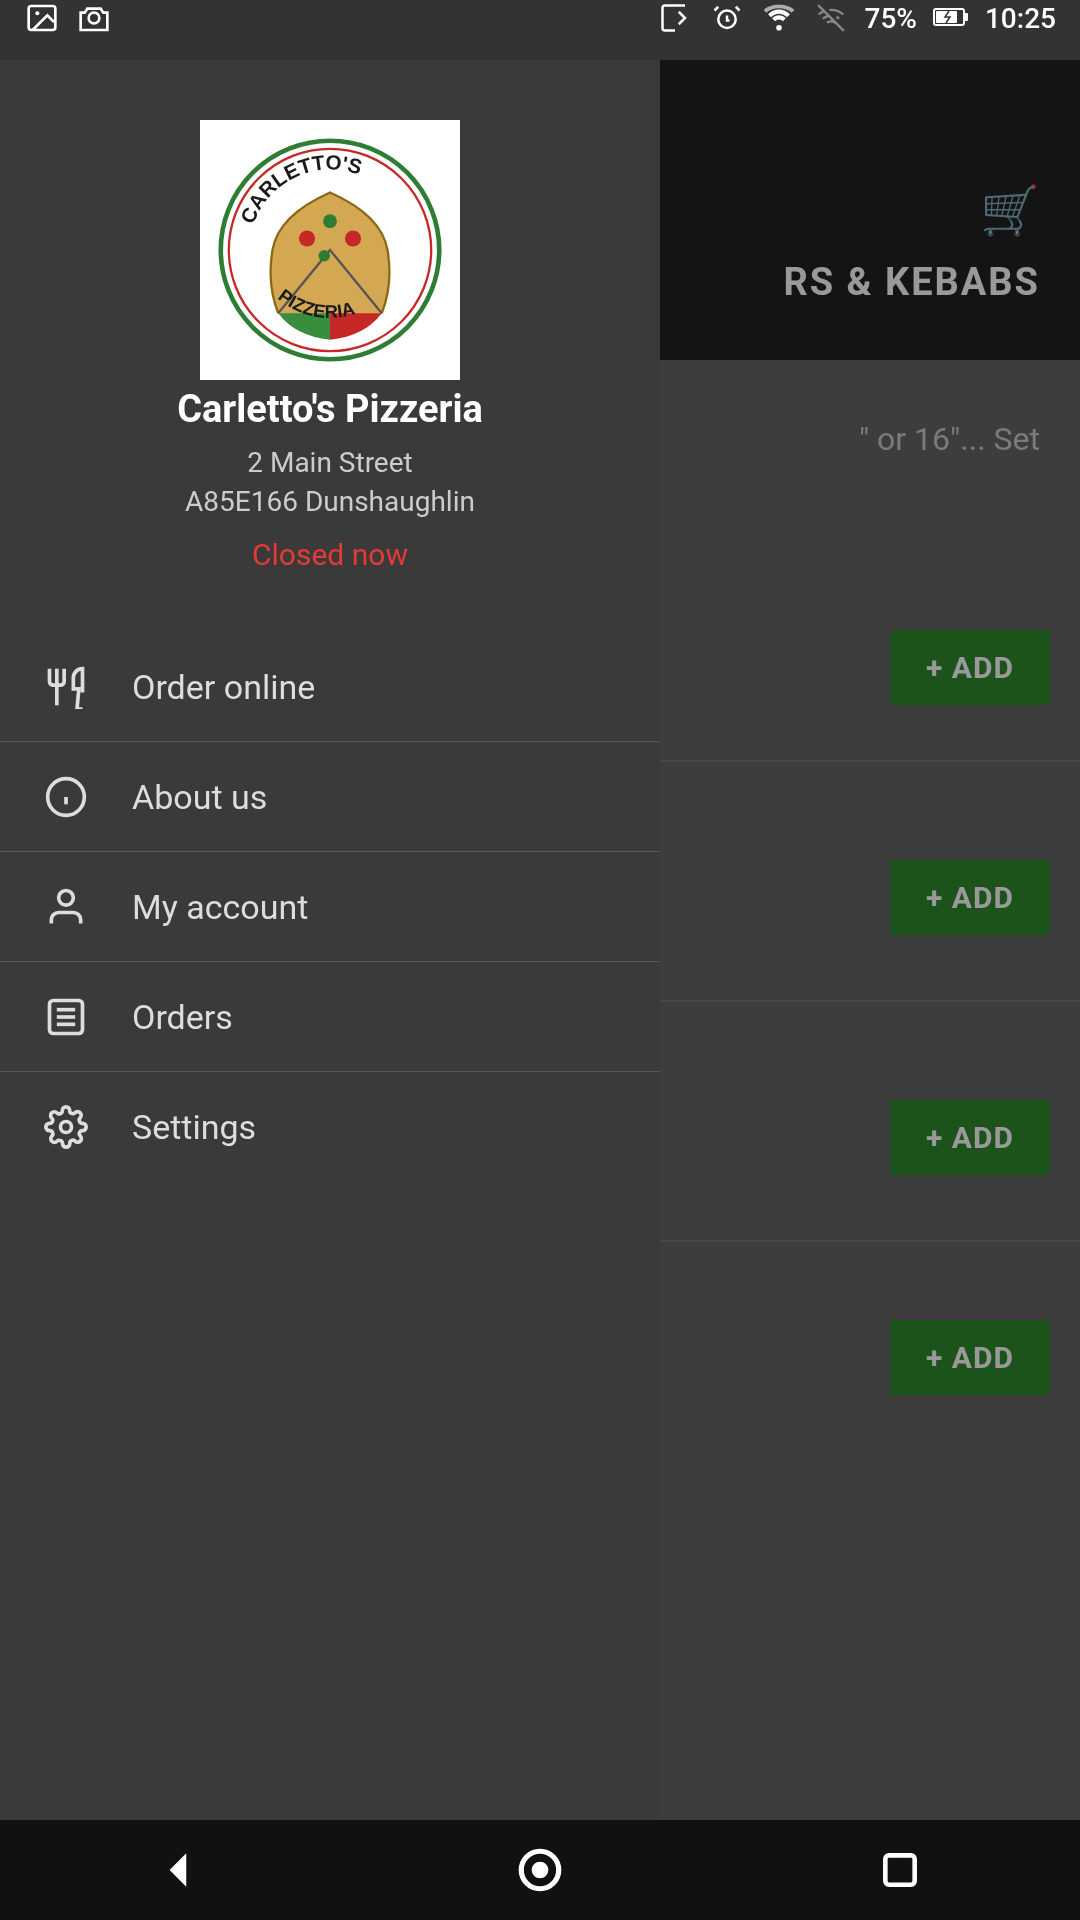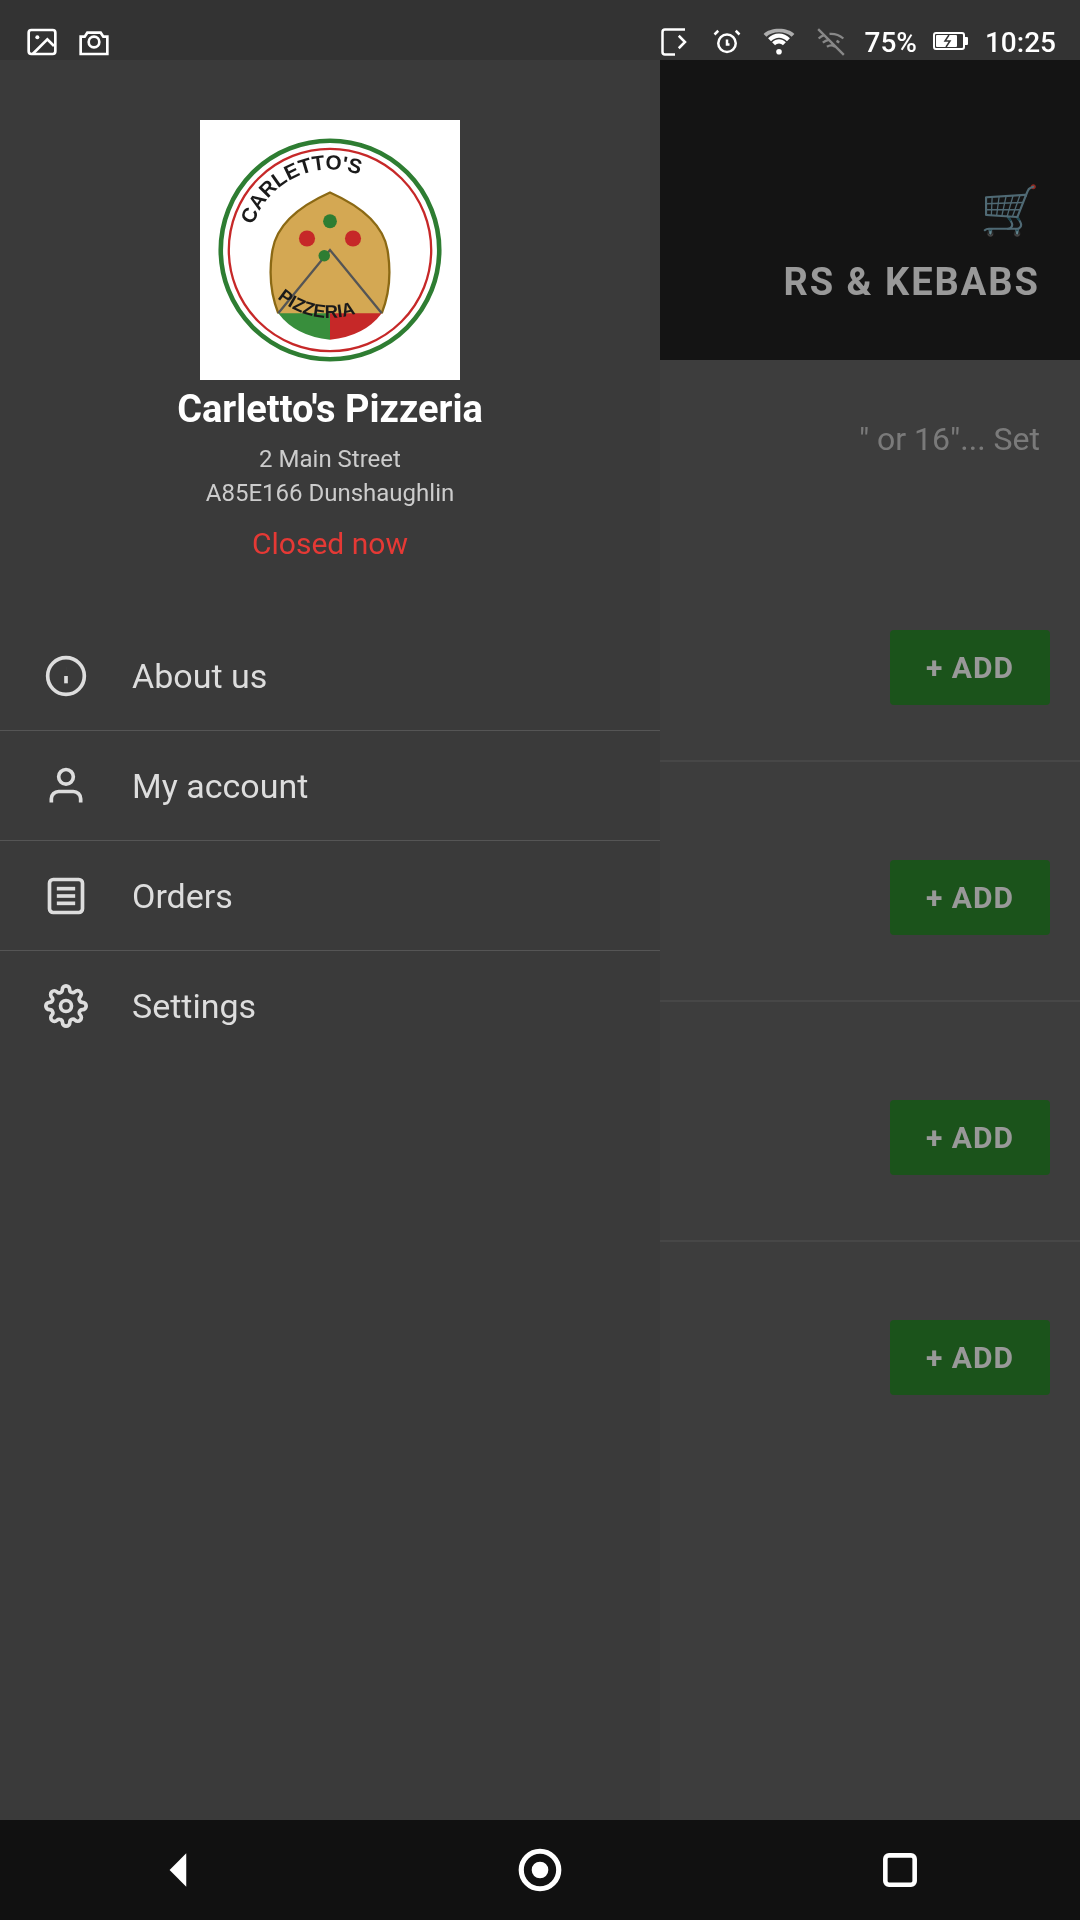--- a/index.html
+++ b/index.html
@@ -20,7 +20,7 @@
       height: 60px;
       background: #333;
       display: flex;
-      align-items: flex-end;
+      align-items: flex-start;
       justify-content: space-between;
       padding: 0 24px;
       position: relative;

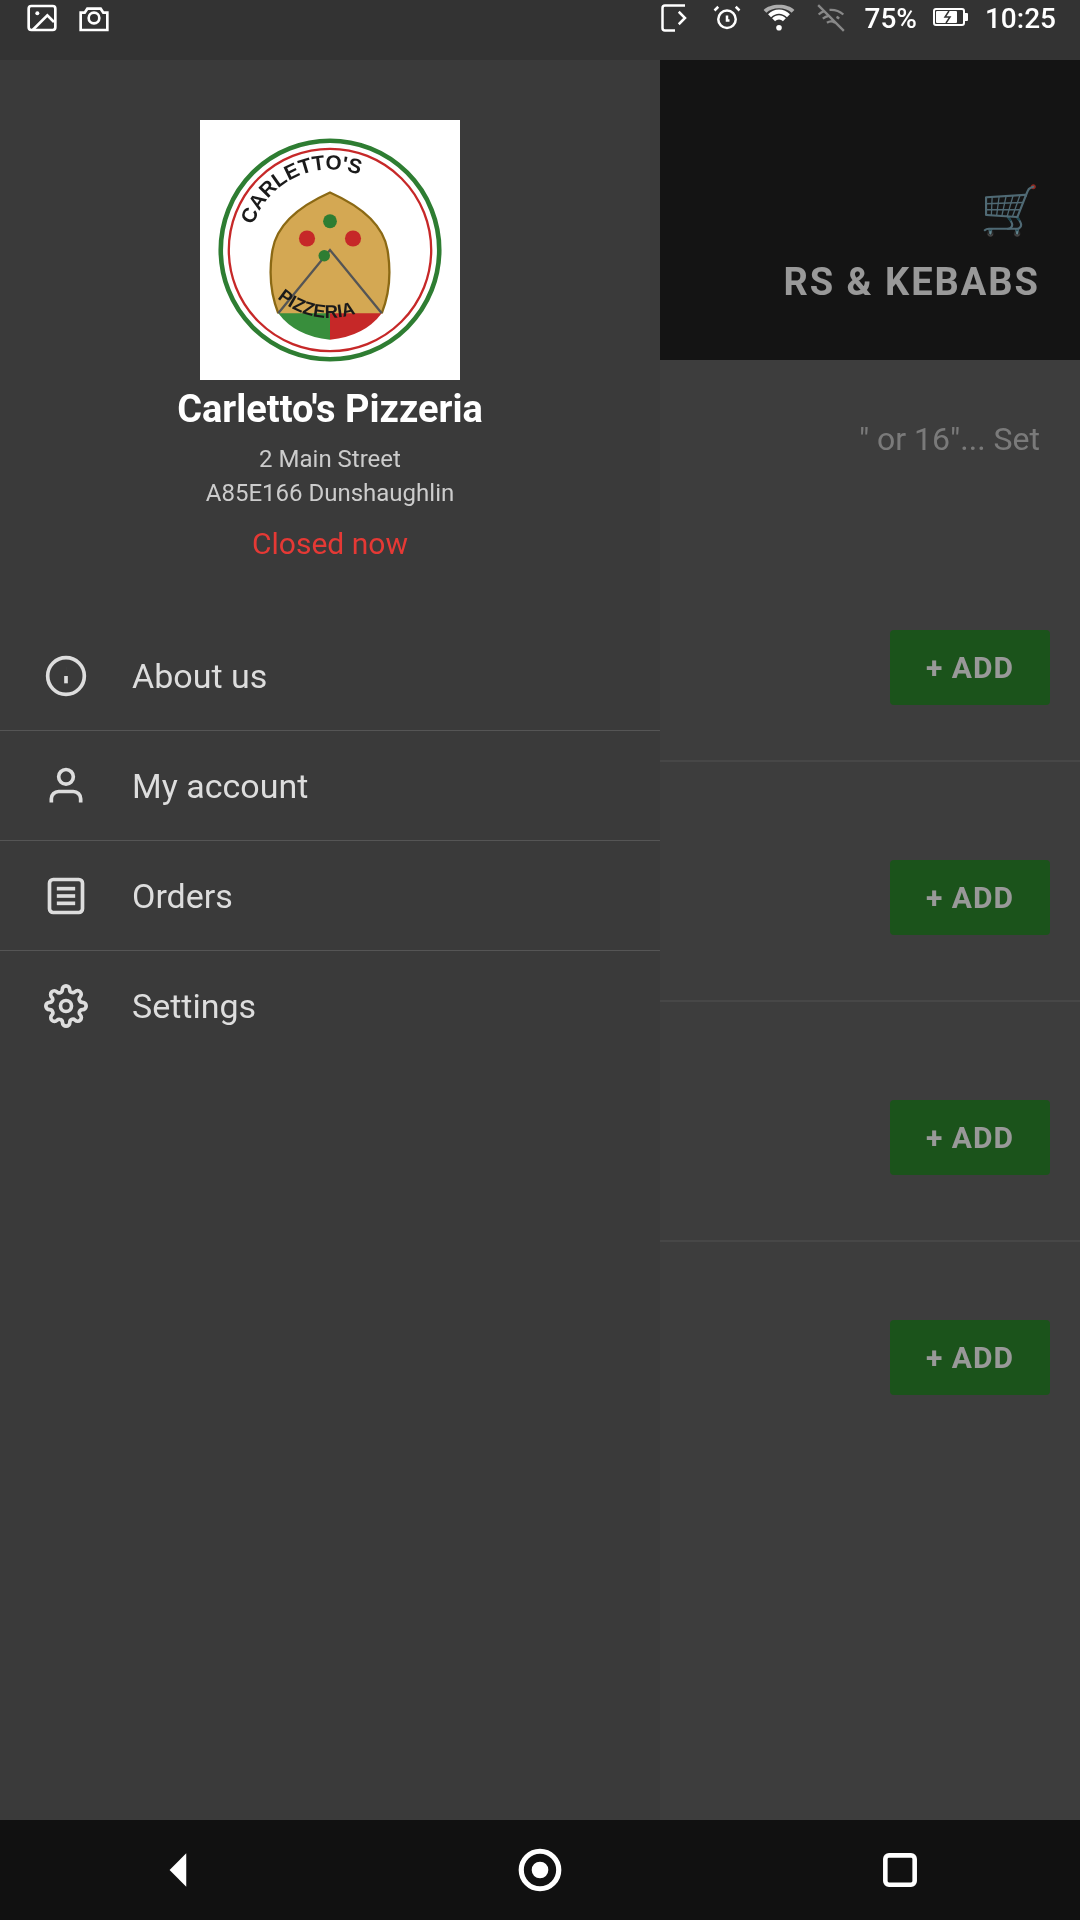--- a/index.html
+++ b/index.html
@@ -176,7 +176,7 @@
 
     .restaurant-address {
       color: #ccc;
-      font-size: 24px;
+      font-size: 28px;
       text-align: center;
       line-height: 1.4;
       margin-top: 12px;

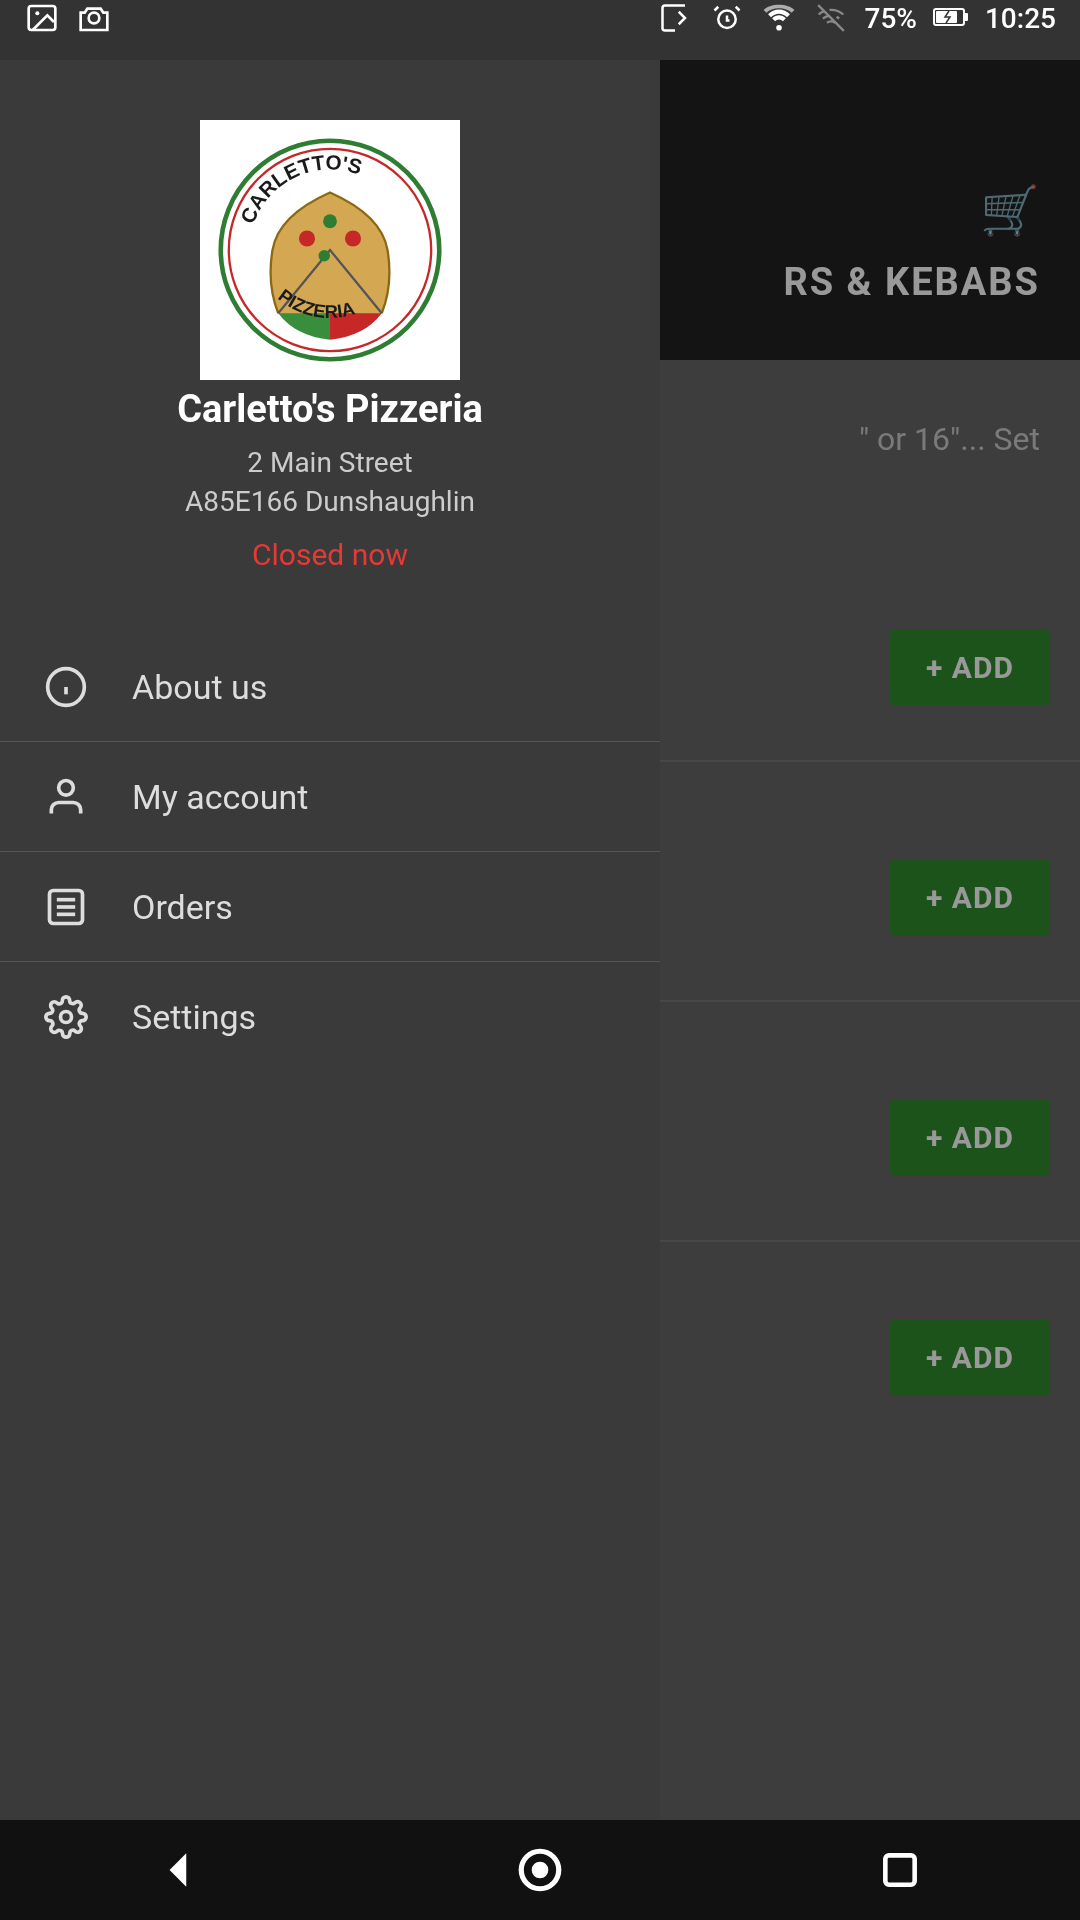--- a/index.html
+++ b/index.html
@@ -396,6 +396,16 @@
 
     <div class="drawer-menu">
 
+      <div class="menu-item">
+        <div class="menu-icon">
+          <svg width="44" height="44" viewBox="0 0 24 24" fill="none" stroke="#ddd" stroke-width="2">
+            <path d="M3 2v7c0 1.1.9 2 2 2h4a2 2 0 002-2V2"></path>
+            <path d="M7 2v20"></path>
+            <path d="M21 15V2a5 5 0 00-5 5v6h3l-1 11h3"></path>
+          </svg>
+        </div>
+        <span class="menu-label">Order online</span>
+      </div>
 
 
       <div class="menu-item">

